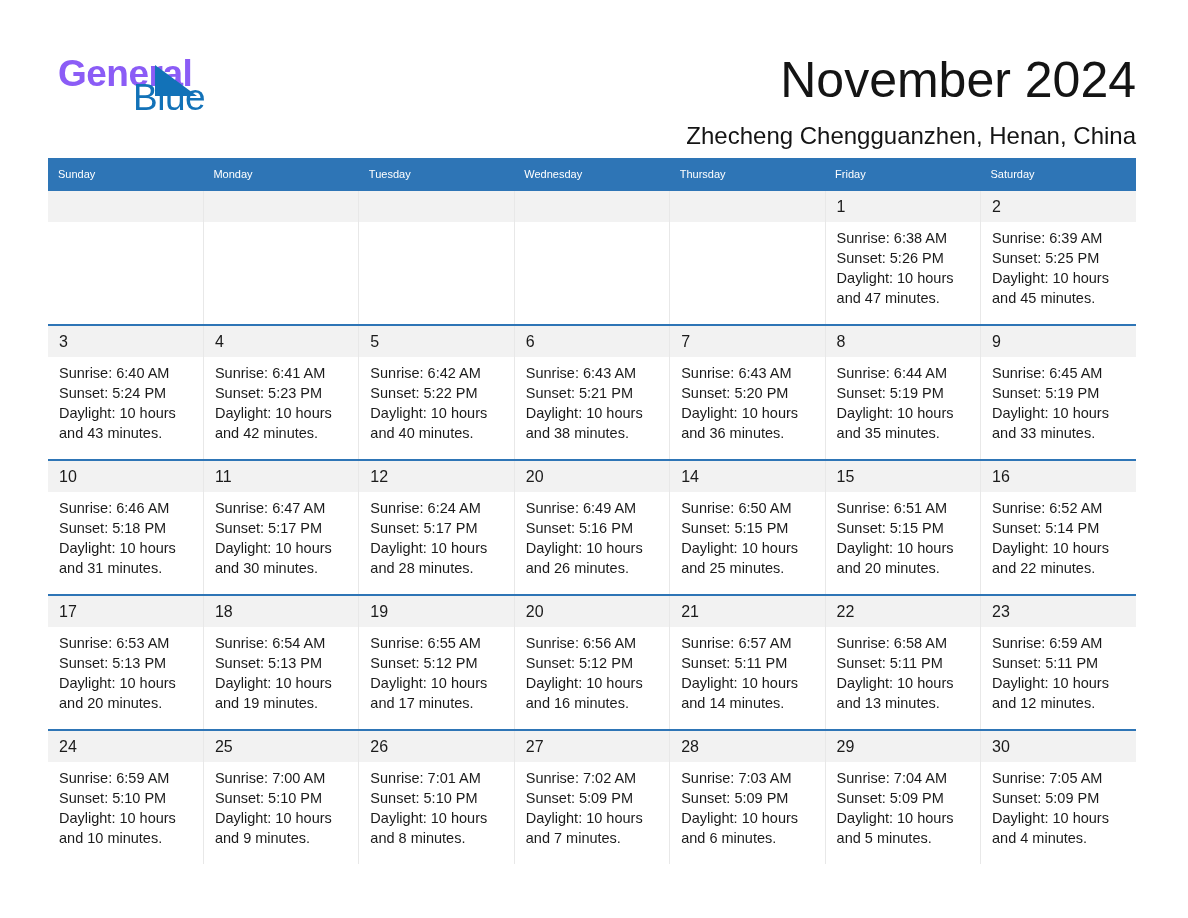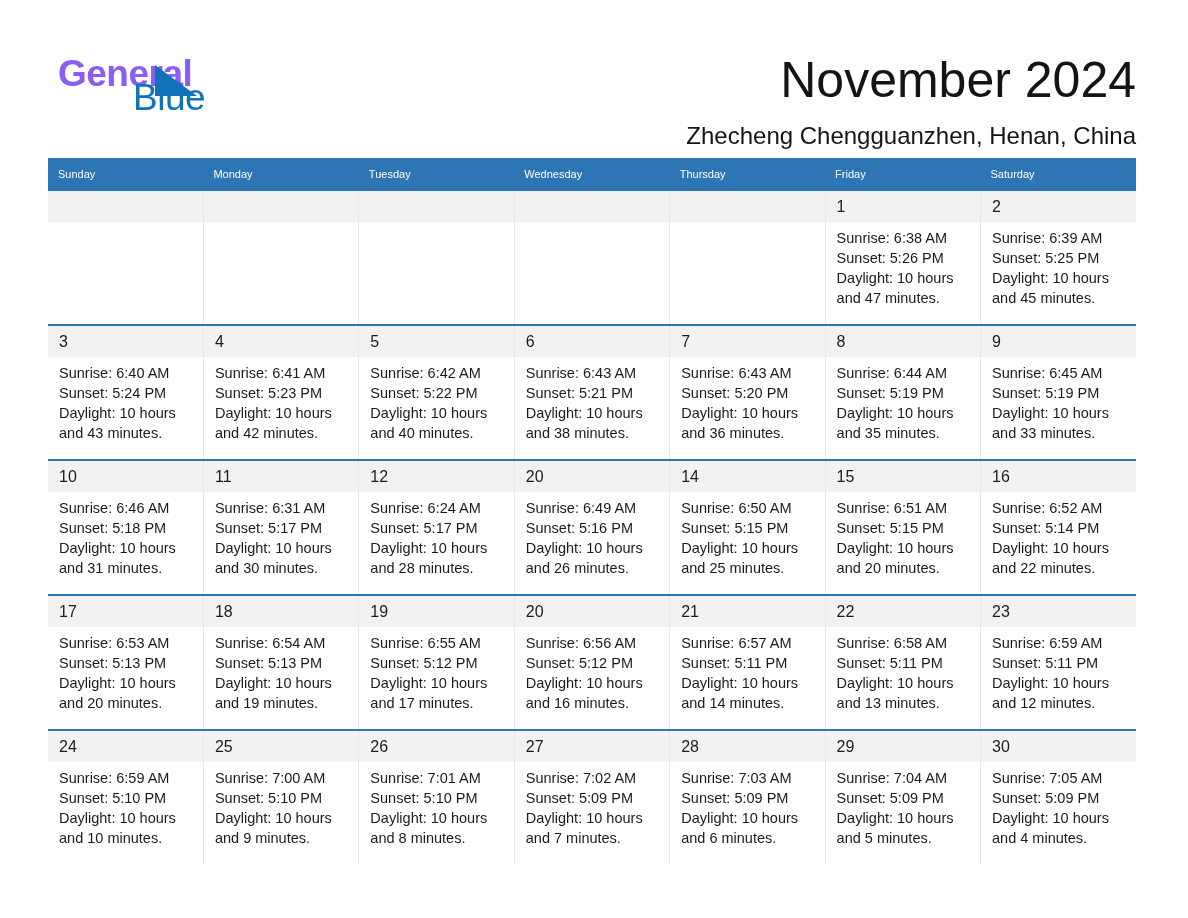--- a/index.html
+++ b/index.html
@@ -324,7 +324,7 @@
         <td>
           <div class="daynum">11</div>
           <div class="cellbody">
-            <div>Sunrise: 6:31 AM</div>
+            <div>Sunrise: 6:47 AM</div>
             <div>Sunset: 5:17 PM</div>
             <div>Daylight: 10 hours</div>
             <div>and 30 minutes.</div>

